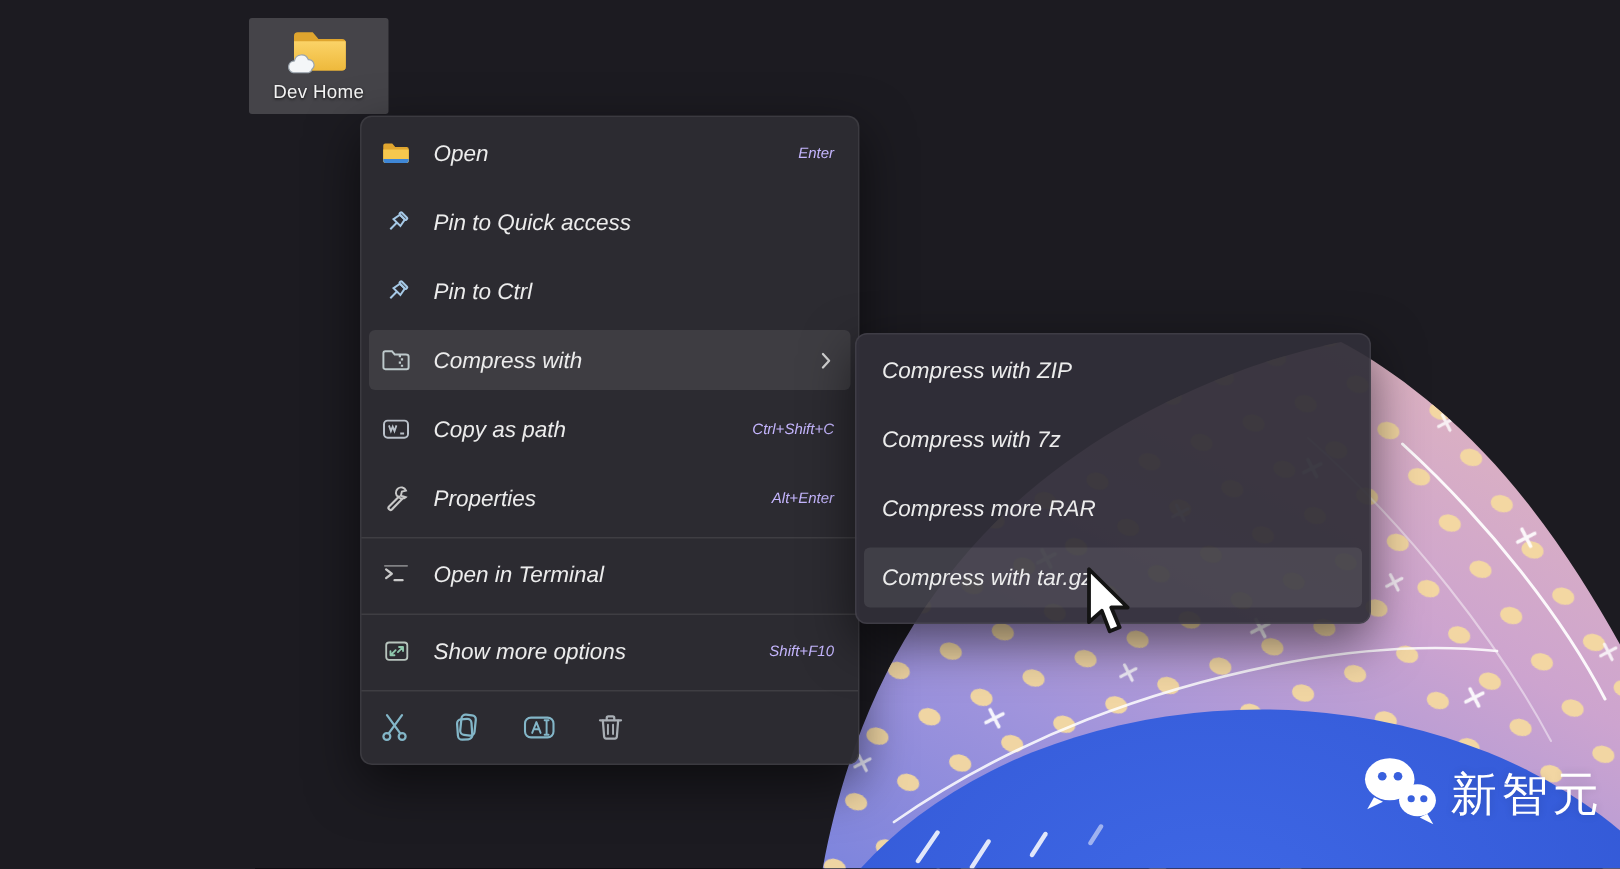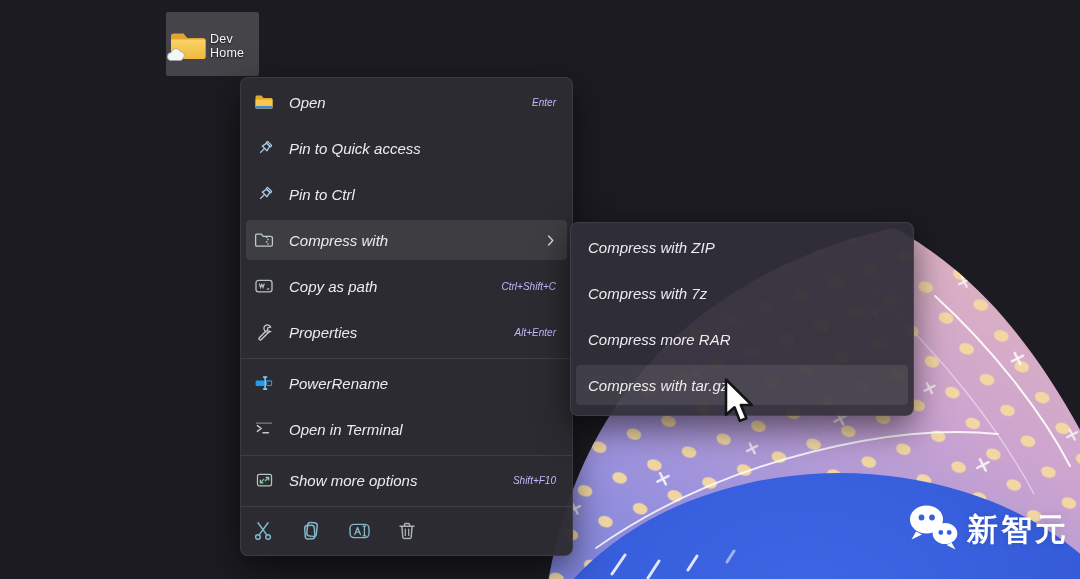--- a/index.html
+++ b/index.html
@@ -15,7 +15,7 @@
   .desk-icon {
     position:absolute; left:166px; top:12px; width:93px; height:64px;
     background:rgba(155,155,160,.32); border-radius:2px;
-    display:flex; align-items:center; padding-top:3px;
+    display:flex; flex-direction:column; align-items:center; padding-top:3px;
     box-sizing:border-box;
   }
   .desk-icon .lbl {

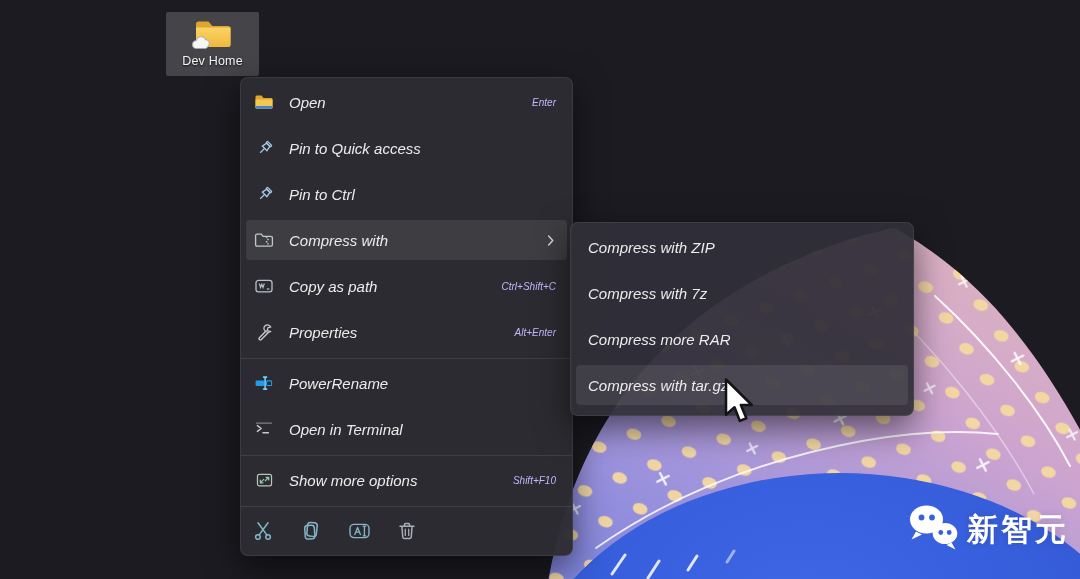--- a/index.html
+++ b/index.html
@@ -221,17 +221,6 @@
 
     <div class="sep"></div>
 
-    <div class="mi">
-      <span class="ico">
-        <svg width="20" height="18" viewBox="0 0 20 18">
-          <rect x="1.6" y="6.4" width="8.8" height="5.6" rx="1" fill="#1f9ced"></rect>
-          <rect x="12.6" y="6.9" width="5" height="4.6" rx="0.8" fill="none" stroke="#1f9ced" stroke-width="1.1"></rect>
-          <path d="M9.6 3.1 h3 M11.1 3.1 v12 M9.6 15.1 h3" stroke="#7ccdf7" stroke-width="1.6" fill="none" stroke-linecap="round"></path>
-        </svg>
-      </span>
-      <span class="lbl">PowerRename</span>
-      <span class="sc"></span>
-    </div>
 
     <div class="mi">
       <span class="ico">

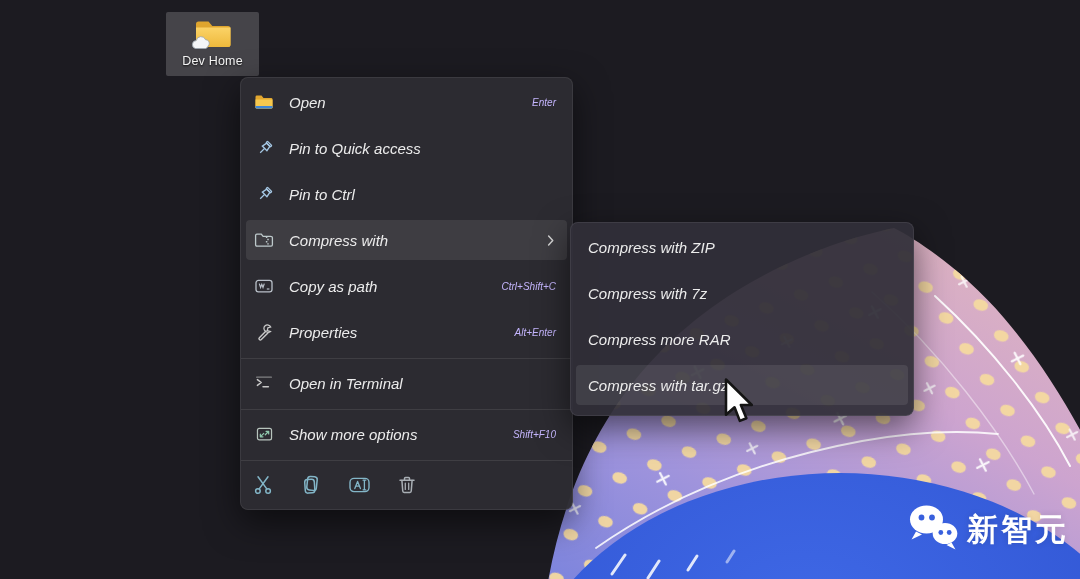--- a/index.html
+++ b/index.html
@@ -65,7 +65,7 @@
   }
   .watermark .wm-text {
     font-size:31px; color:#ffffff; margin-left:7px; letter-spacing:3px;
-    font-weight:700; text-shadow:0 0 6px rgba(0,0,0,.15);
+    font-weight:400; text-shadow:0 0 6px rgba(0,0,0,.15);
   }
 </style>
 </head>

